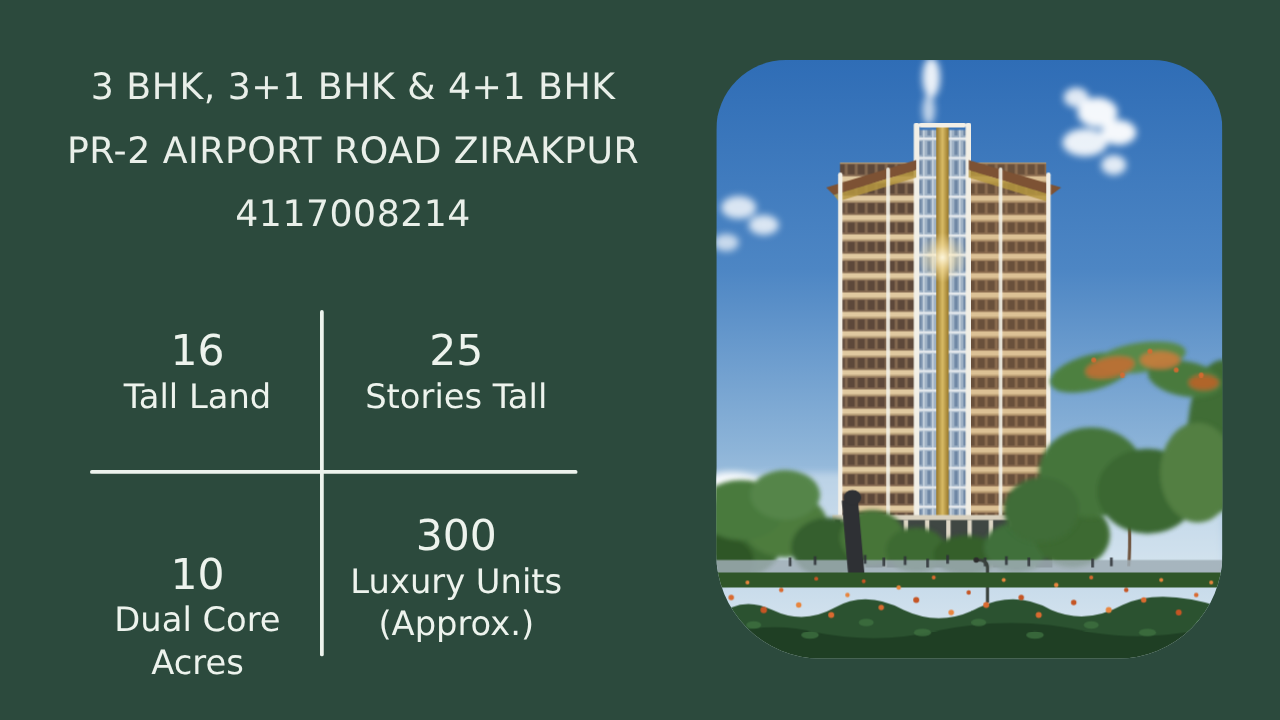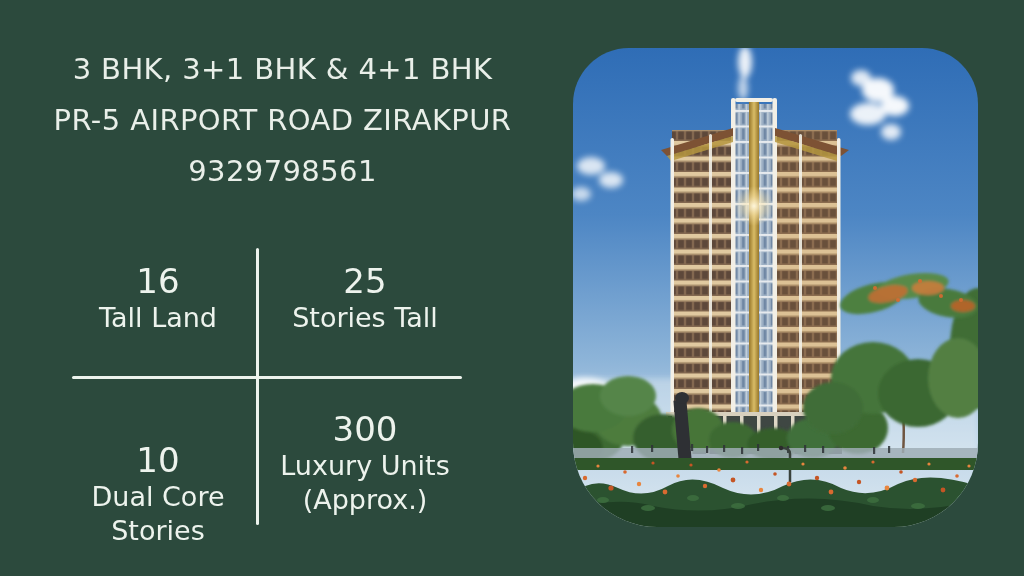--- a/index.html
+++ b/index.html
@@ -43,7 +43,7 @@
 
   <div class="headline">
     <div>3 BHK, 3+1 BHK &amp; 4+1 BHK</div>
-    <div>PR-5 AIRPORT ROAD ZIRAKPUR</div>
+    <div>PR-2 AIRPORT ROAD ZIRAKPUR</div>
     <div>9329798561</div>
   </div>
 

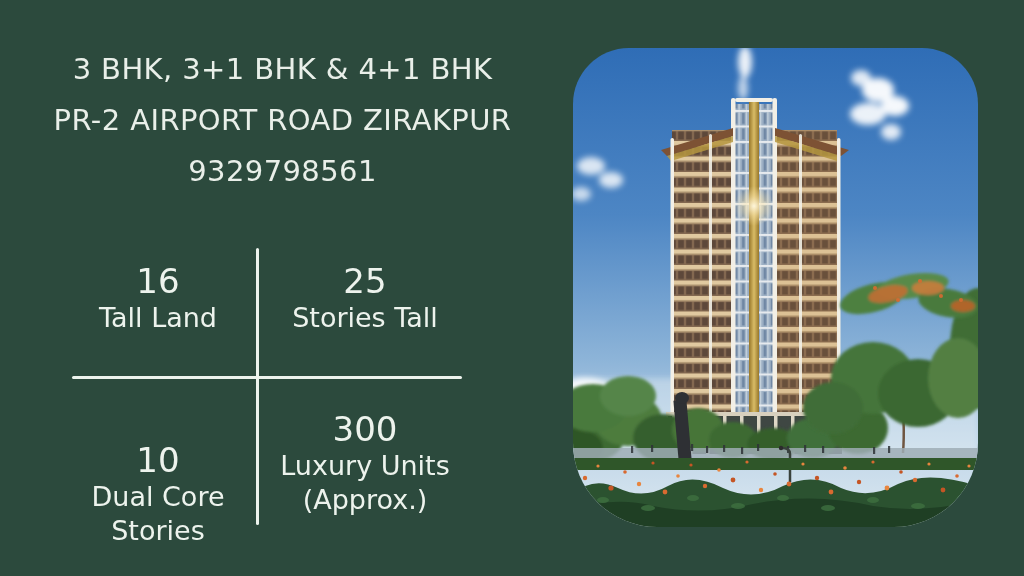--- a/index.html
+++ b/index.html
@@ -44,7 +44,7 @@
   <div class="headline">
     <div>3 BHK, 3+1 BHK &amp; 4+1 BHK</div>
     <div>PR-2 AIRPORT ROAD ZIRAKPUR</div>
-    <div>9329798561</div>
+    <div>4117008214</div>
   </div>
 
   <div class="v-div"></div>

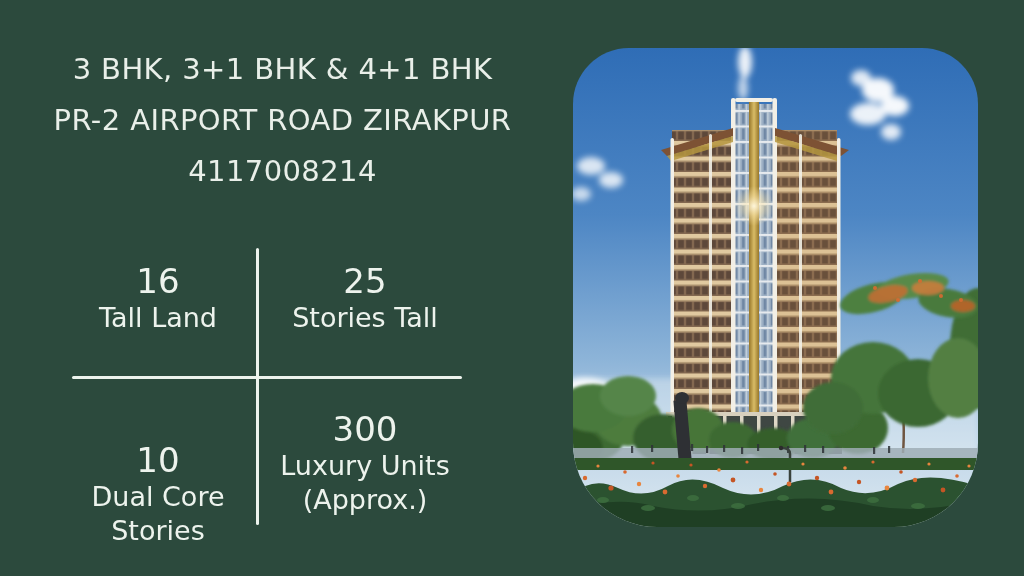--- a/index.html
+++ b/index.html
@@ -61,7 +61,7 @@
   <div class="stat-cell pos-bl">
     <div class="num">10</div>
     <div class="lbl">Dual Core
-Stories</div>
+Acres</div>
   </div>
   <div class="stat-cell pos-br">
     <div class="num">300</div>

